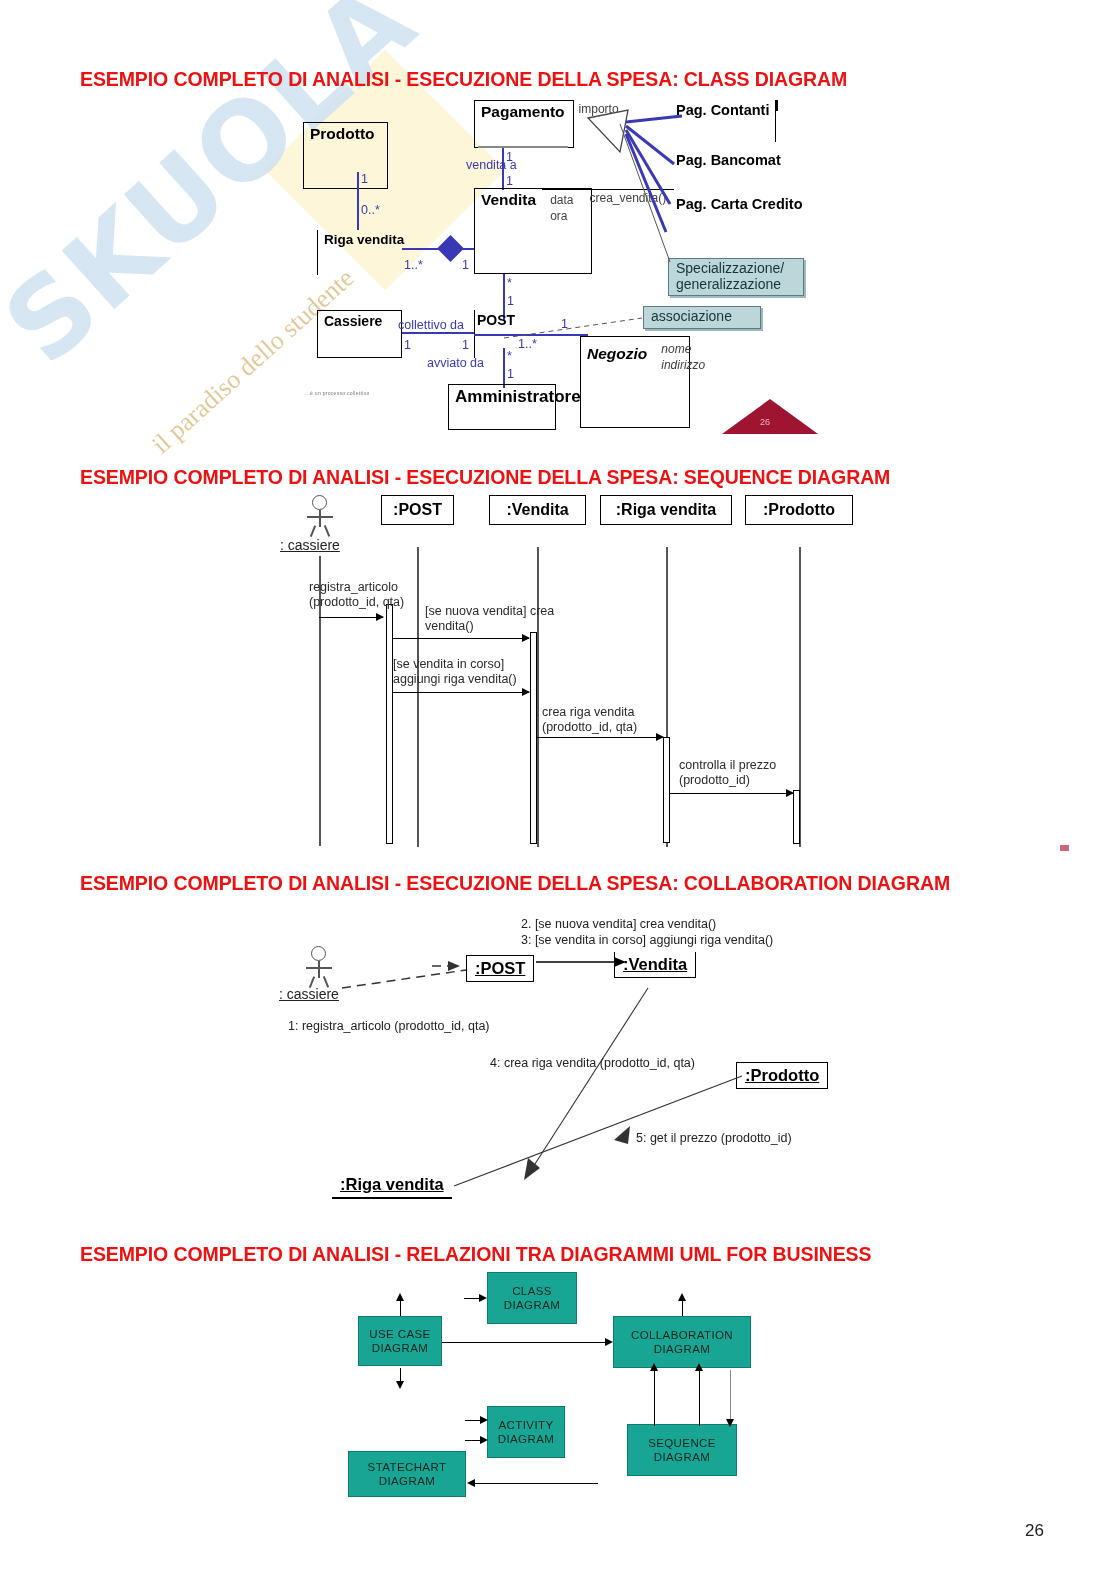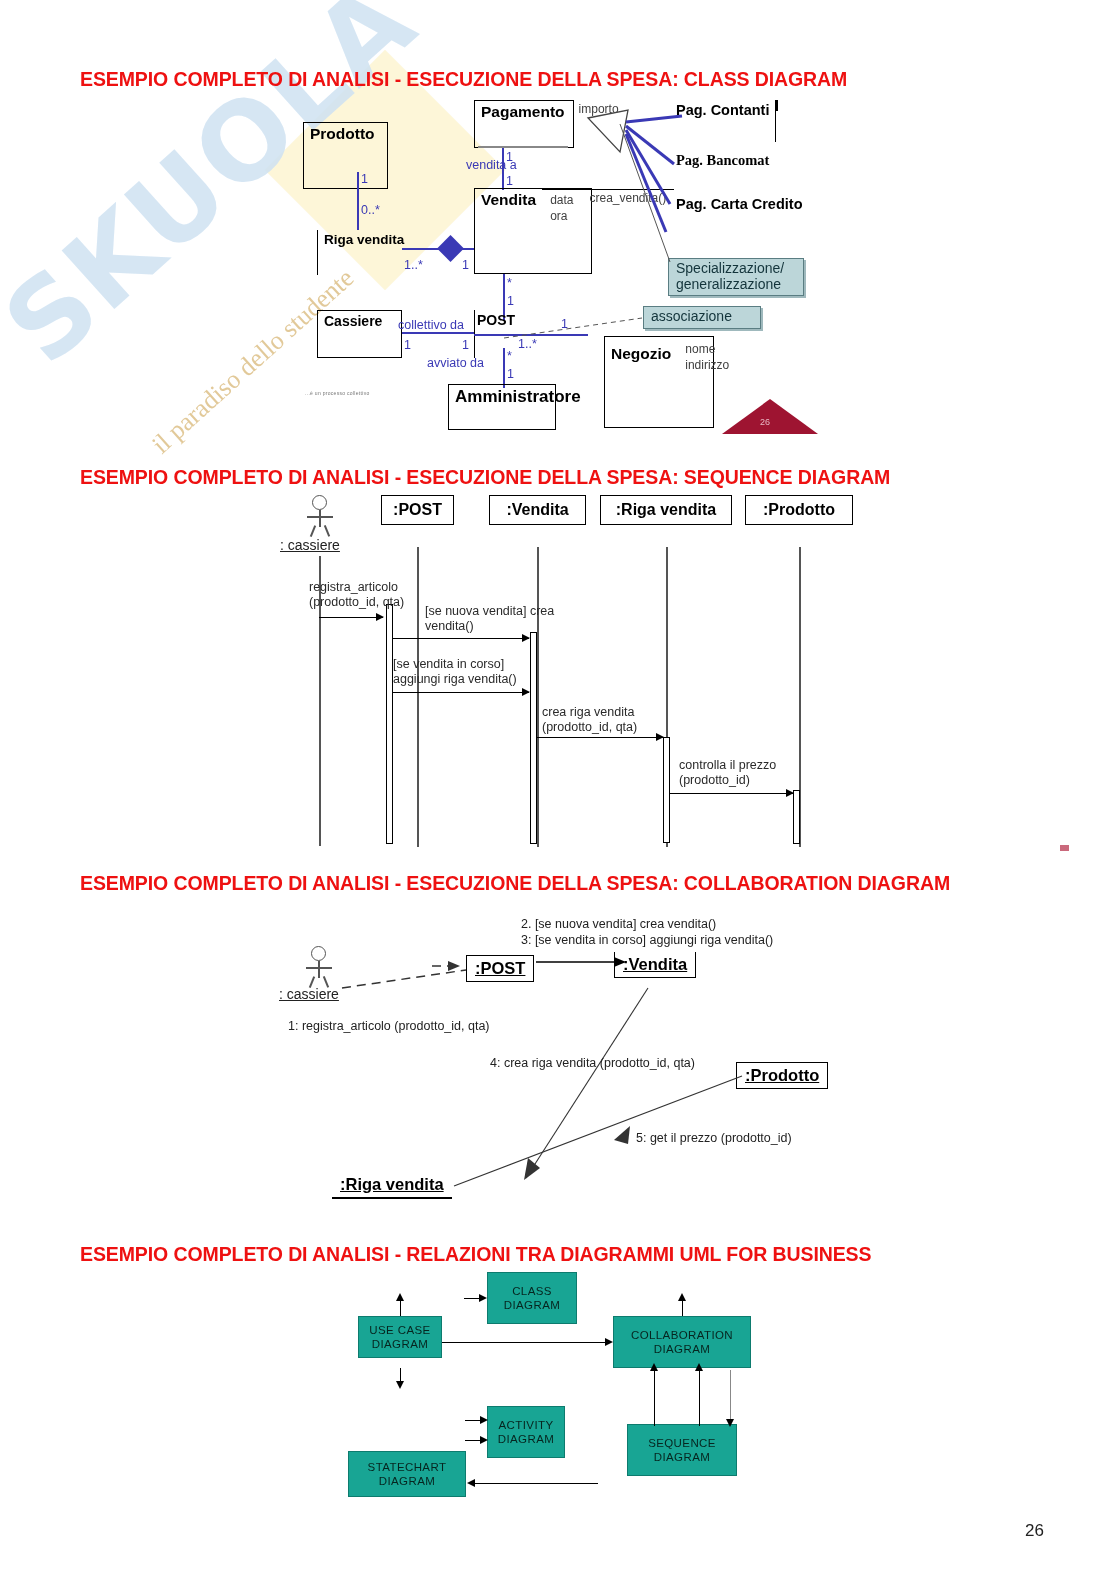--- a/index.html
+++ b/index.html
@@ -243,7 +243,7 @@
   </div>
 
   <div class="cls" style="left:670px; top:150px; width:118px; height:42px; border:none;">
-    <div class="nm" style="font-size:14.5px;font-family:Liberation Serif, serif;">Pag. Bancomat</div>
+    <div class="nm" style="font-size:14.5px;">Pag. Bancomat</div>
     <div class="sep empty"></div>
   </div>
 

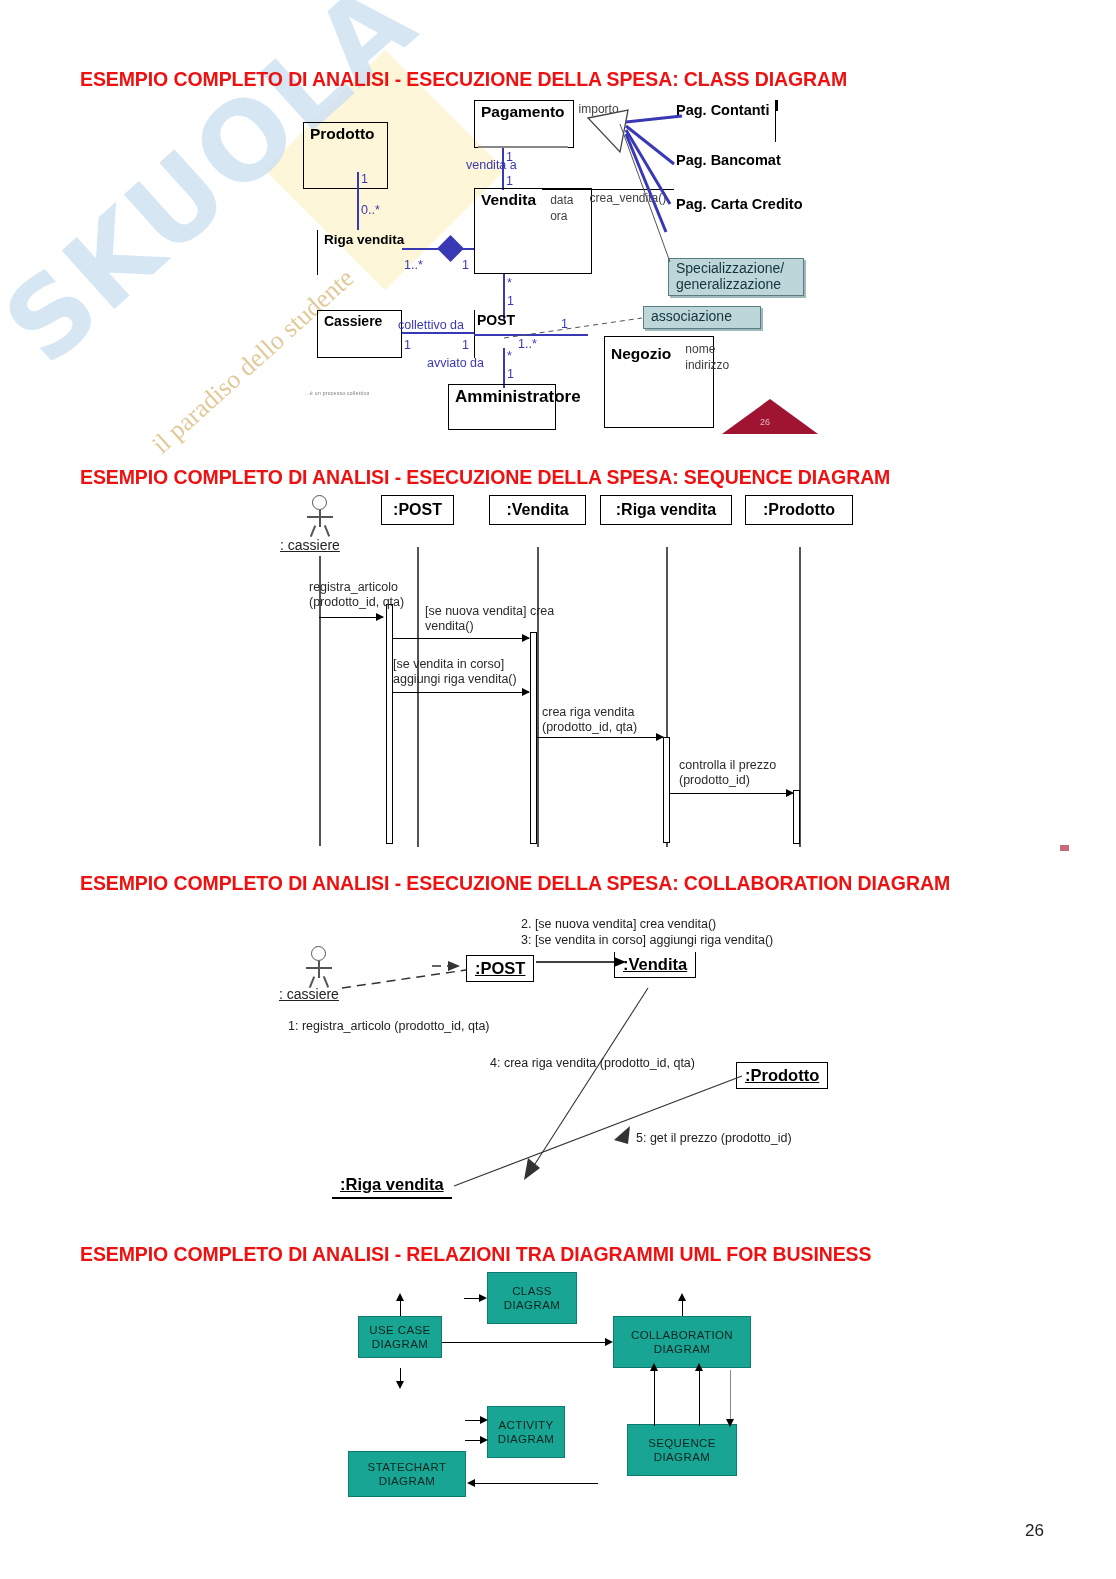--- a/index.html
+++ b/index.html
@@ -217,7 +217,7 @@
     <div class="sep empty"></div>
   </div>
 
-  <div class="cls" style="left:604px; top:336px; width:110px; height:92px;">
+  <div class="cls" style="left:580px; top:336px; width:110px; height:92px;font-style:italic;">
     <div class="nm" style="padding-top:8px;">Negozio</div>
     <div style="padding-top:4px;">
       <div class="comp">nome</div>

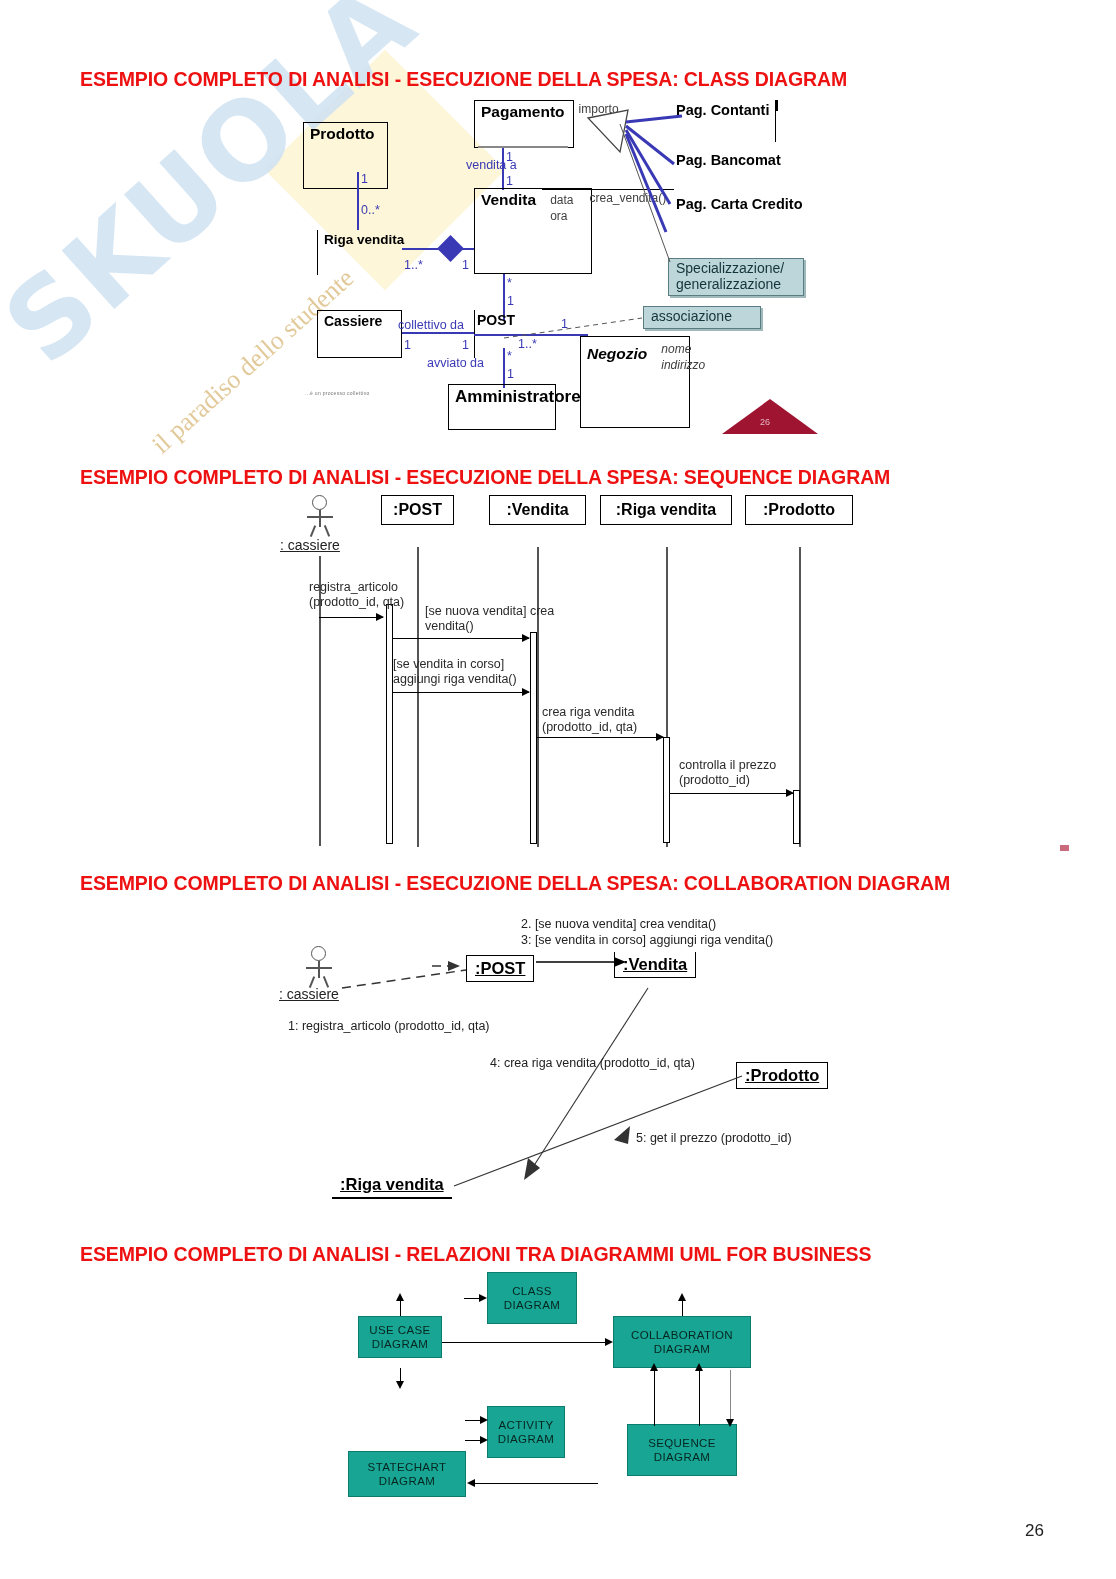--- a/index.html
+++ b/index.html
@@ -360,7 +360,7 @@
     <span>CLASS</span>
     <span>DIAGRAM</span>
   </div>
-  <div class="rbox" style="left:358px; top:1316px; width:84px; height:42px;">
+  <div class="rbox" style="left:358px; top:1316px; width:84px; height:50px;">
     <span>USE CASE</span>
     <span>DIAGRAM</span>
   </div>

